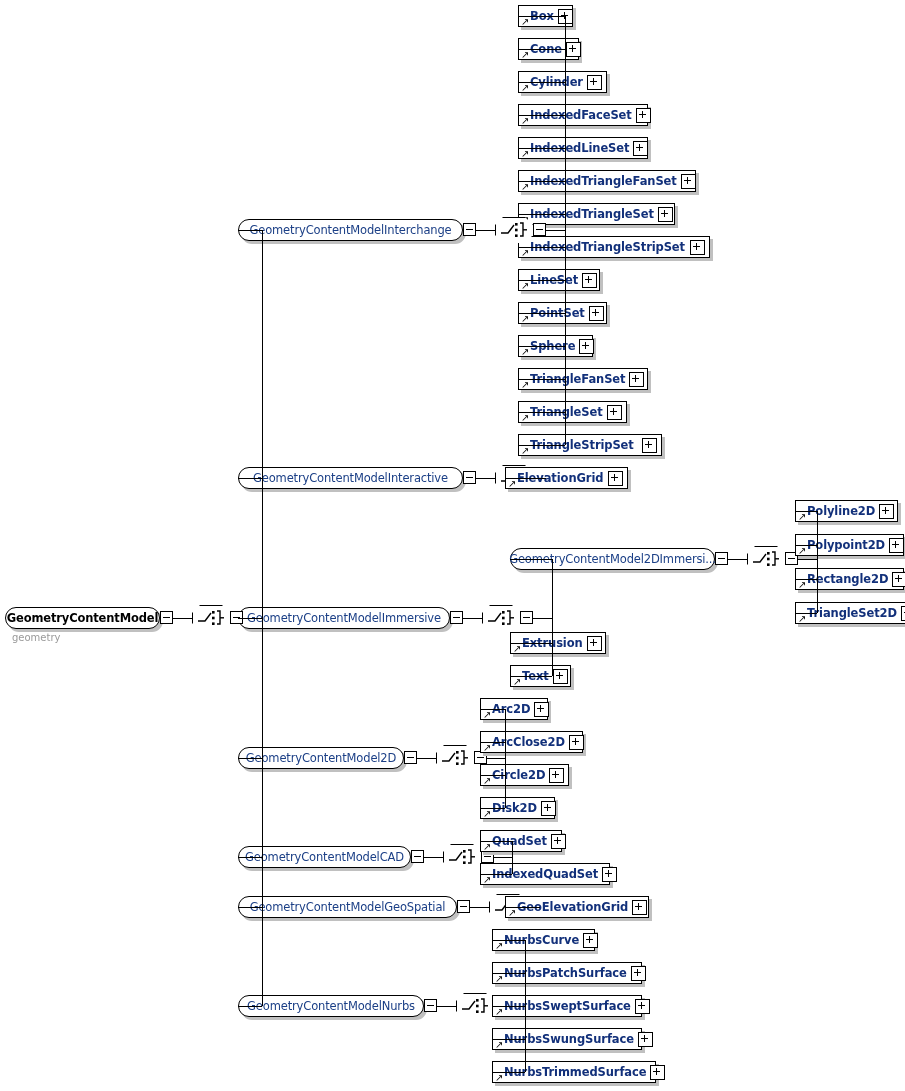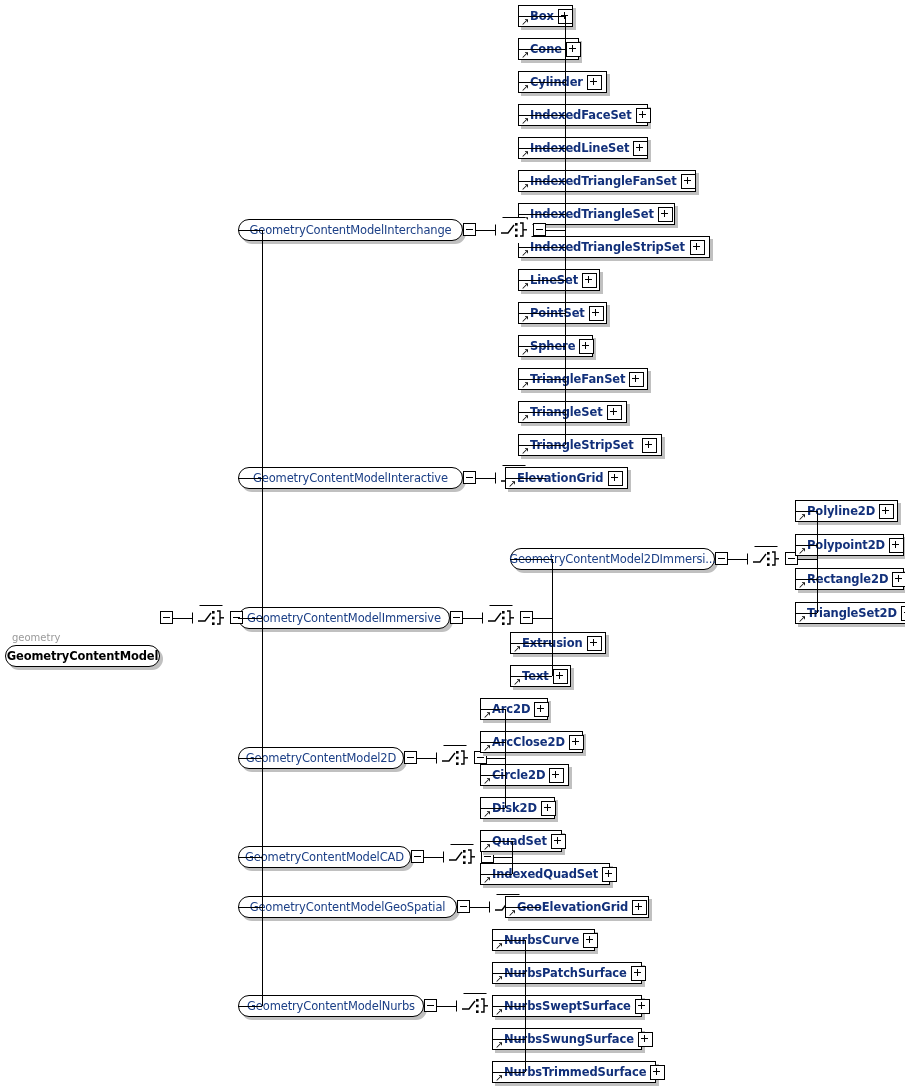--- a/index.html
+++ b/index.html
@@ -483,7 +483,7 @@
     <div class="hline" style="left: 492px; top: 1006px; width: 33px;"></div>
     <div class="hline" style="left: 492px; top: 1039px; width: 33px;"></div>
     <div class="hline" style="left: 492px; top: 1072px; width: 33px;"></div>
-    <div class="grp root" style="left: 5px; top: 607px; width: 155px; margin-top: 38px;">
+    <div class="grp root" style="left: 5px; top: 607px; width: 155px;">
       <span class="glbl">GeometryContentModel</span>
     </div>
     <div class="minus" style="left: 160px; top: 611px;"></div>

